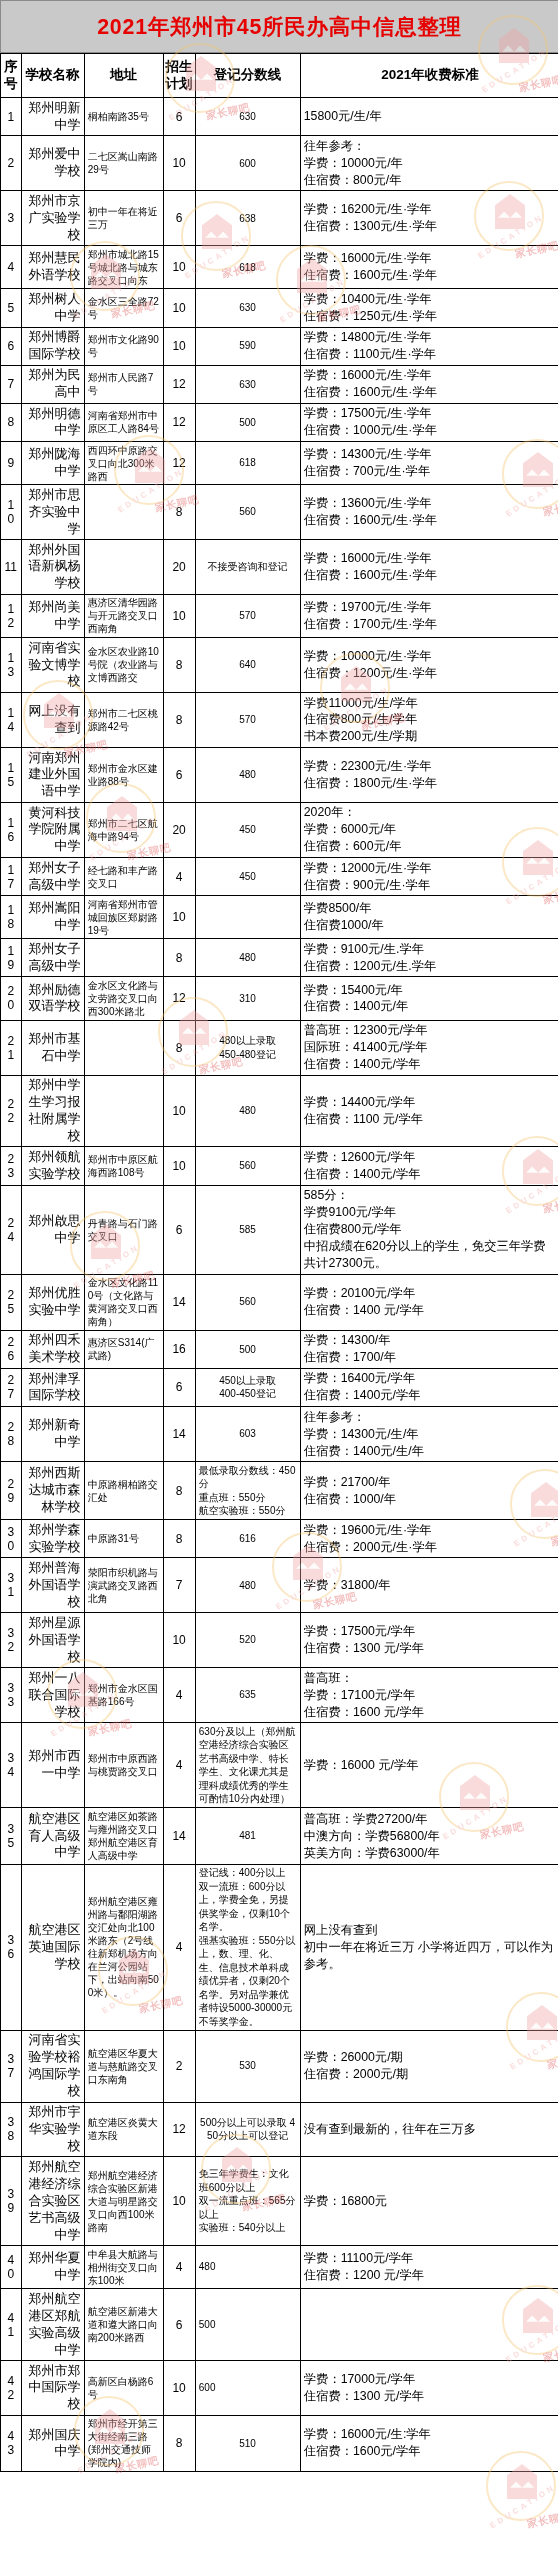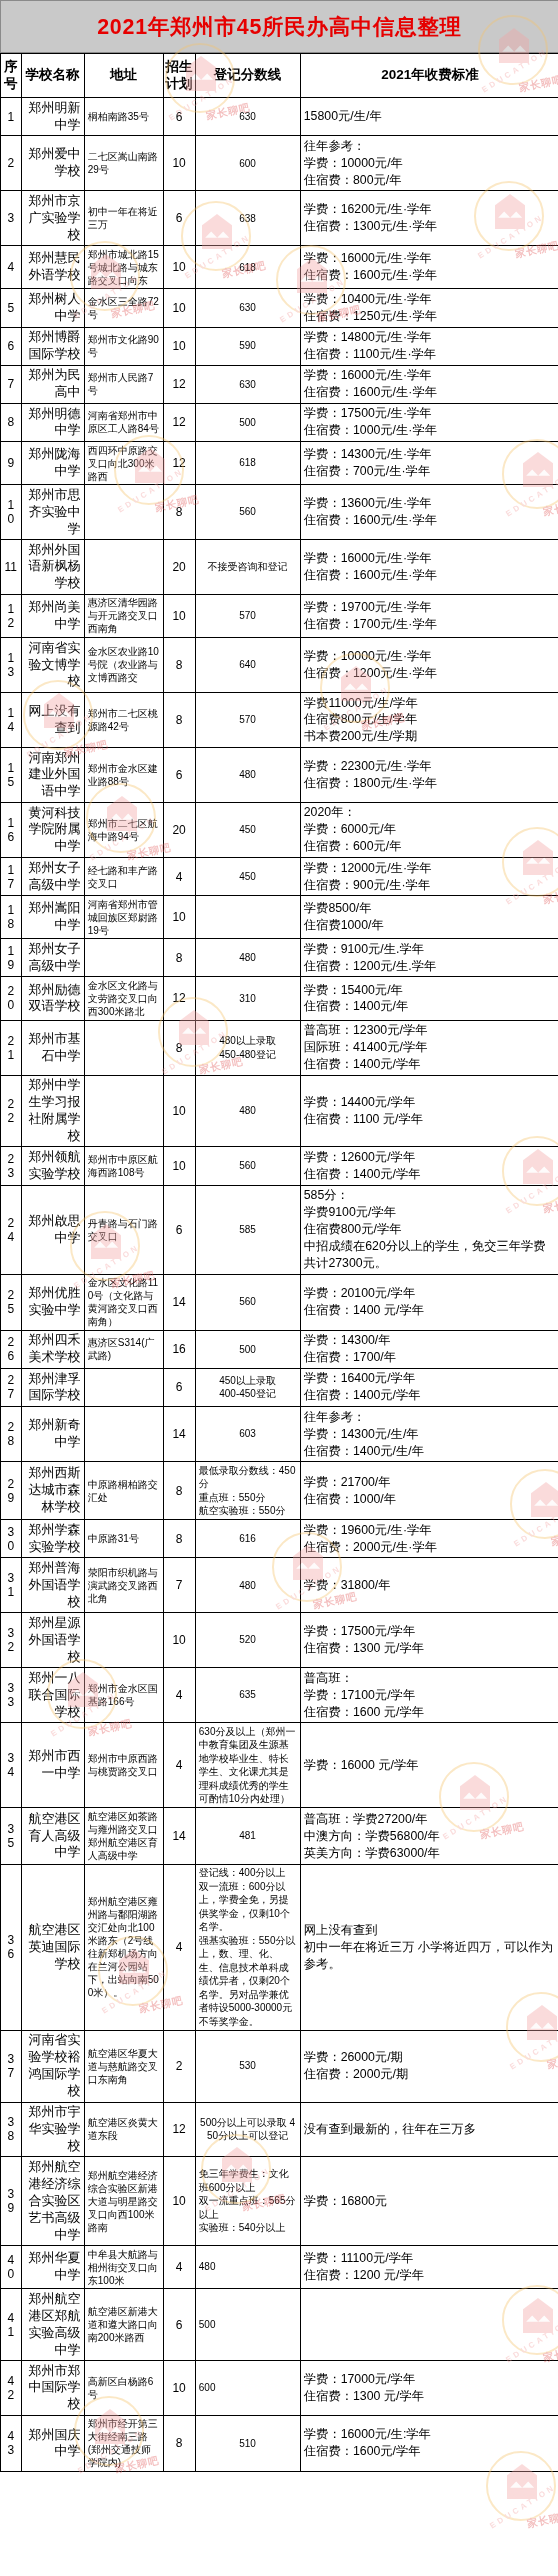--- a/index.html
+++ b/index.html
@@ -410,7 +410,7 @@
           <td class="c-name">郑州市西一中学</td>
           <td class="c-addr">郑州市中原西路与桃贾路交叉口</td>
           <td class="c-plan">4</td>
-          <td class="c-score left">630分及以上（郑州一中教育集团及生源基地学校毕业生、特长学生、文化课尤其是理科成绩优秀的学生可酌情10分内处理）</td>
+          <td class="c-score left">630分及以上（郑州航空港经济综合实验区艺书高级中学、特长学生、文化课尤其是理科成绩优秀的学生可酌情10分内处理）</td>
           <td class="c-fee">学费：16000 元/学年</td>
         </tr>
         <tr>

